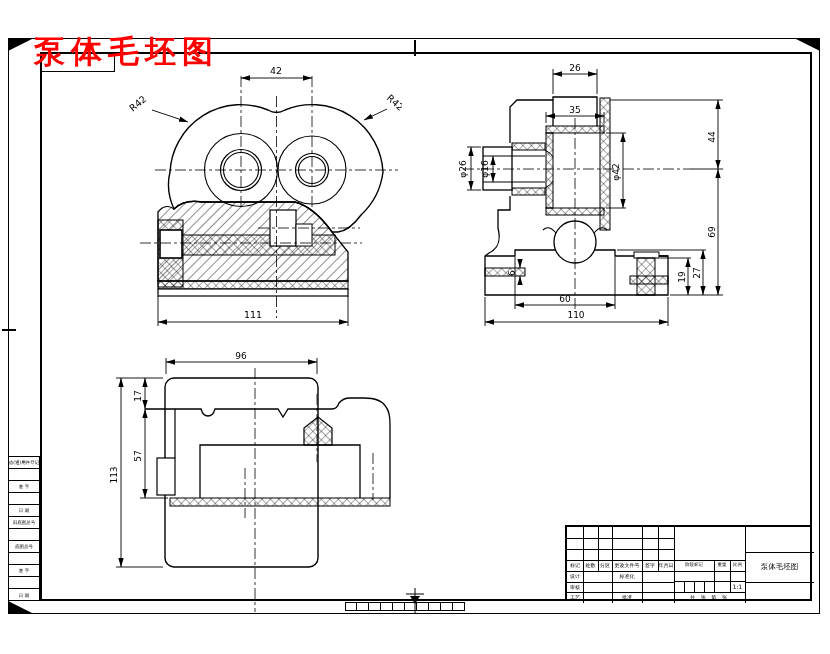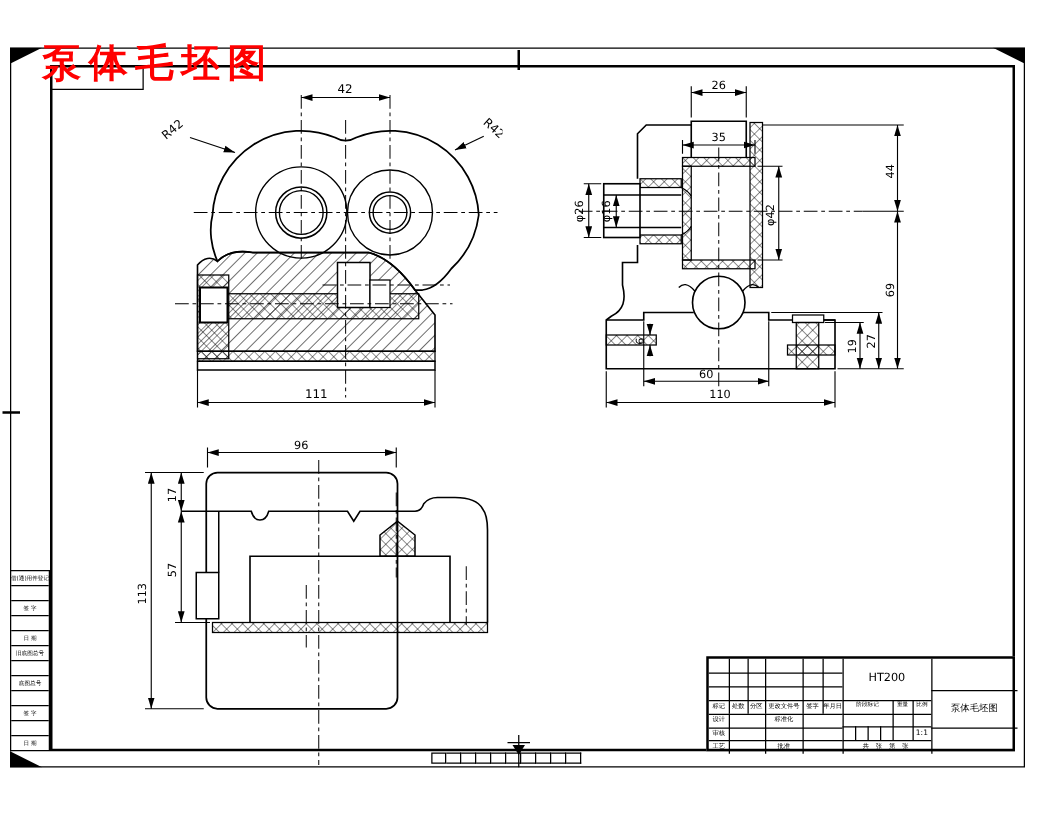--- a/index.html
+++ b/index.html
@@ -294,7 +294,6 @@
   <div class="cell" style="left:0;top:55px;width:16px;height:10px;font-size:5px">审核</div>
   <div class="cell" style="left:0;top:65px;width:16px;height:11px;font-size:5px">工艺</div>
   <div class="cell" style="left:45px;top:65px;width:30px;height:11px;font-size:5px">批准</div>
-  <div class="cell" style="left:107px;top:0;width:71px;height:33px;font-size:9px">HT200</div>
   <div class="cell" style="left:107px;top:33px;width:40px;height:11px;font-size:4.5px">阶段标记</div>
   <div class="cell" style="left:147px;top:33px;width:16px;height:11px;font-size:4.5px">重量</div>
   <div class="cell" style="left:163px;top:33px;width:15px;height:11px;font-size:4.5px">比例</div>

